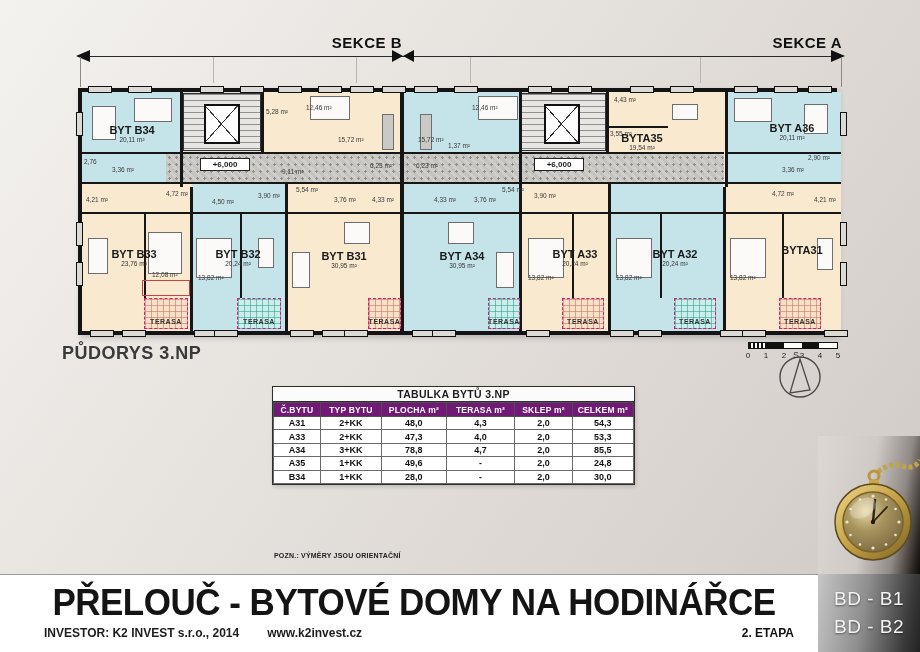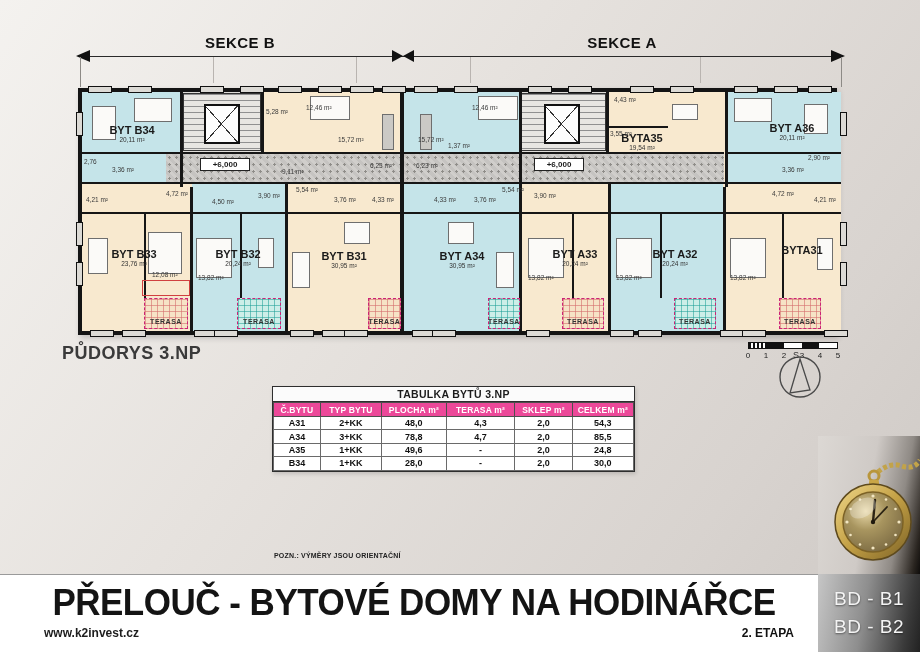--- a/index.html
+++ b/index.html
@@ -10,7 +10,7 @@
   .abs{position:absolute}
 
   
-  .seclabel{position:absolute;top:34px;height:18px;text-align:center;font-weight:bold;font-size:15px;letter-spacing:.5px;color:#111}
+  .seclabel{position:absolute;top:34px;height:18px;text-align:right;font-weight:bold;font-size:15px;letter-spacing:.5px;color:#111}
   .dimline{position:absolute;top:56px;height:1px;background:#2a2a2a}
   .arr{position:absolute;width:0;height:0}
   .tick{position:absolute;width:1px;background:#b9b4b0}

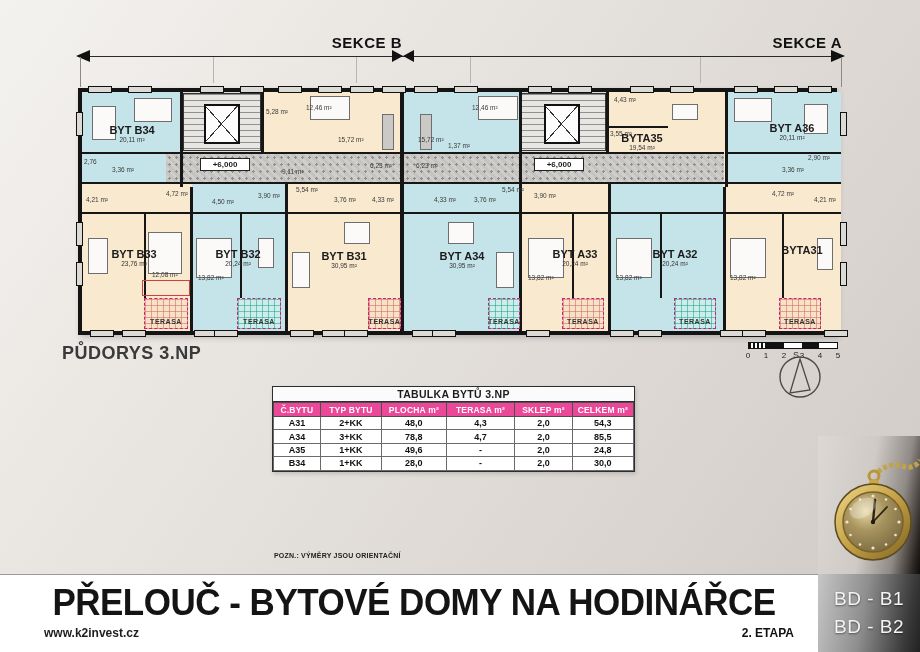--- a/index.html
+++ b/index.html
@@ -59,7 +59,7 @@
   #tablewrap{position:absolute;left:272px;top:386px;width:363px;background:#fff;border:1px solid #2e2e2e;box-shadow:1px 2px 4px rgba(0,0,0,.15)}
   #table-title{height:15px;font-size:10.5px;font-weight:bold;text-align:center;line-height:15px;background:#fbfbfb;border-bottom:1px solid #2e2e2e;letter-spacing:.3px}
   #apttable{width:100%;border-collapse:collapse;table-layout:fixed}
-  #apttable th{background:#ec4899;color:#fff;font-size:8.5px;font-weight:bold;height:14px;border:1px solid #4e4e4e;letter-spacing:.2px}
+  #apttable th{background:#701a75;color:#fff;font-size:8.5px;font-weight:bold;height:14px;border:1px solid #4e4e4e;letter-spacing:.2px}
   #apttable td{font-size:9px;font-weight:bold;text-align:center;height:13.4px;border:1px solid #6a6a6a;color:#111}
   #table-note{position:absolute;left:274px;top:552px;font-size:7px;font-weight:bold;color:#222;letter-spacing:.2px}
 

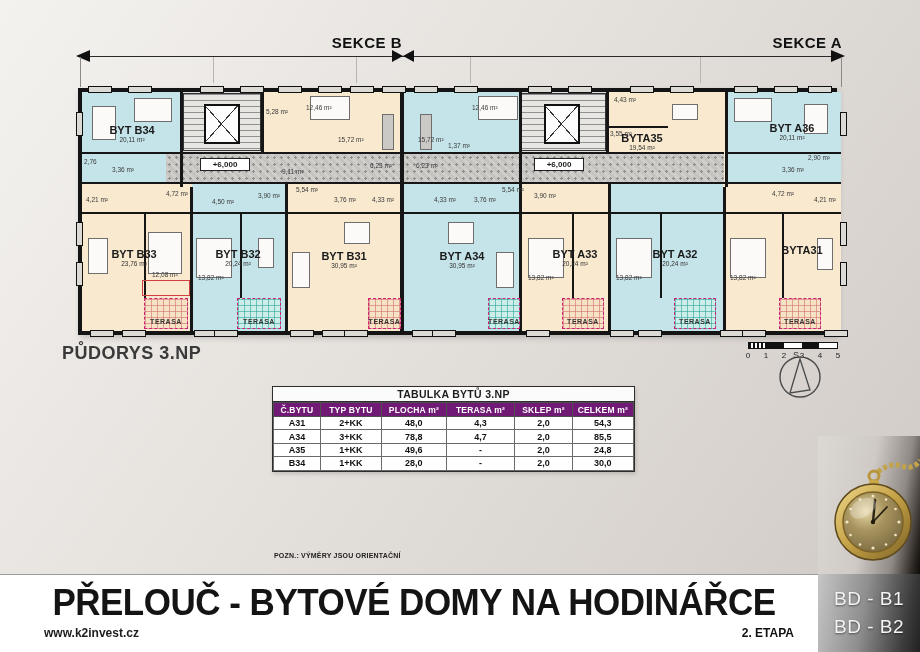--- a/index.html
+++ b/index.html
@@ -354,6 +354,14 @@
             <td>54,3</td>
           </tr>
           <tr>
+            <td>A33</td>
+            <td>2+KK</td>
+            <td>47,3</td>
+            <td>4,0</td>
+            <td>2,0</td>
+            <td>53,3</td>
+          </tr>
+          <tr>
             <td>A34</td>
             <td>3+KK</td>
             <td>78,8</td>

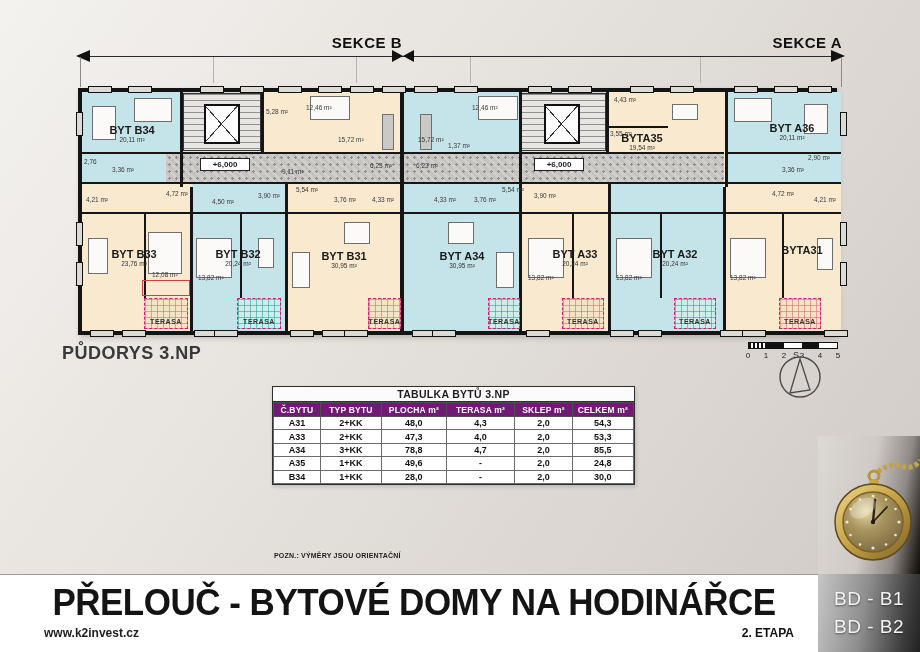--- a/index.html
+++ b/index.html
@@ -433,6 +433,7 @@
   <div id="footer">
     <div id="footer-title">PŘELOUČ - BYTOVÉ DOMY NA HODINÁŘCE</div>
     <div id="footer-sub">
+      <span>INVESTOR: K2 INVEST s.r.o., 2014</span>
       <span style="cursor:pointer">www.k2invest.cz</span>
     </div>
     <div id="stage">2. ETAPA</div>

